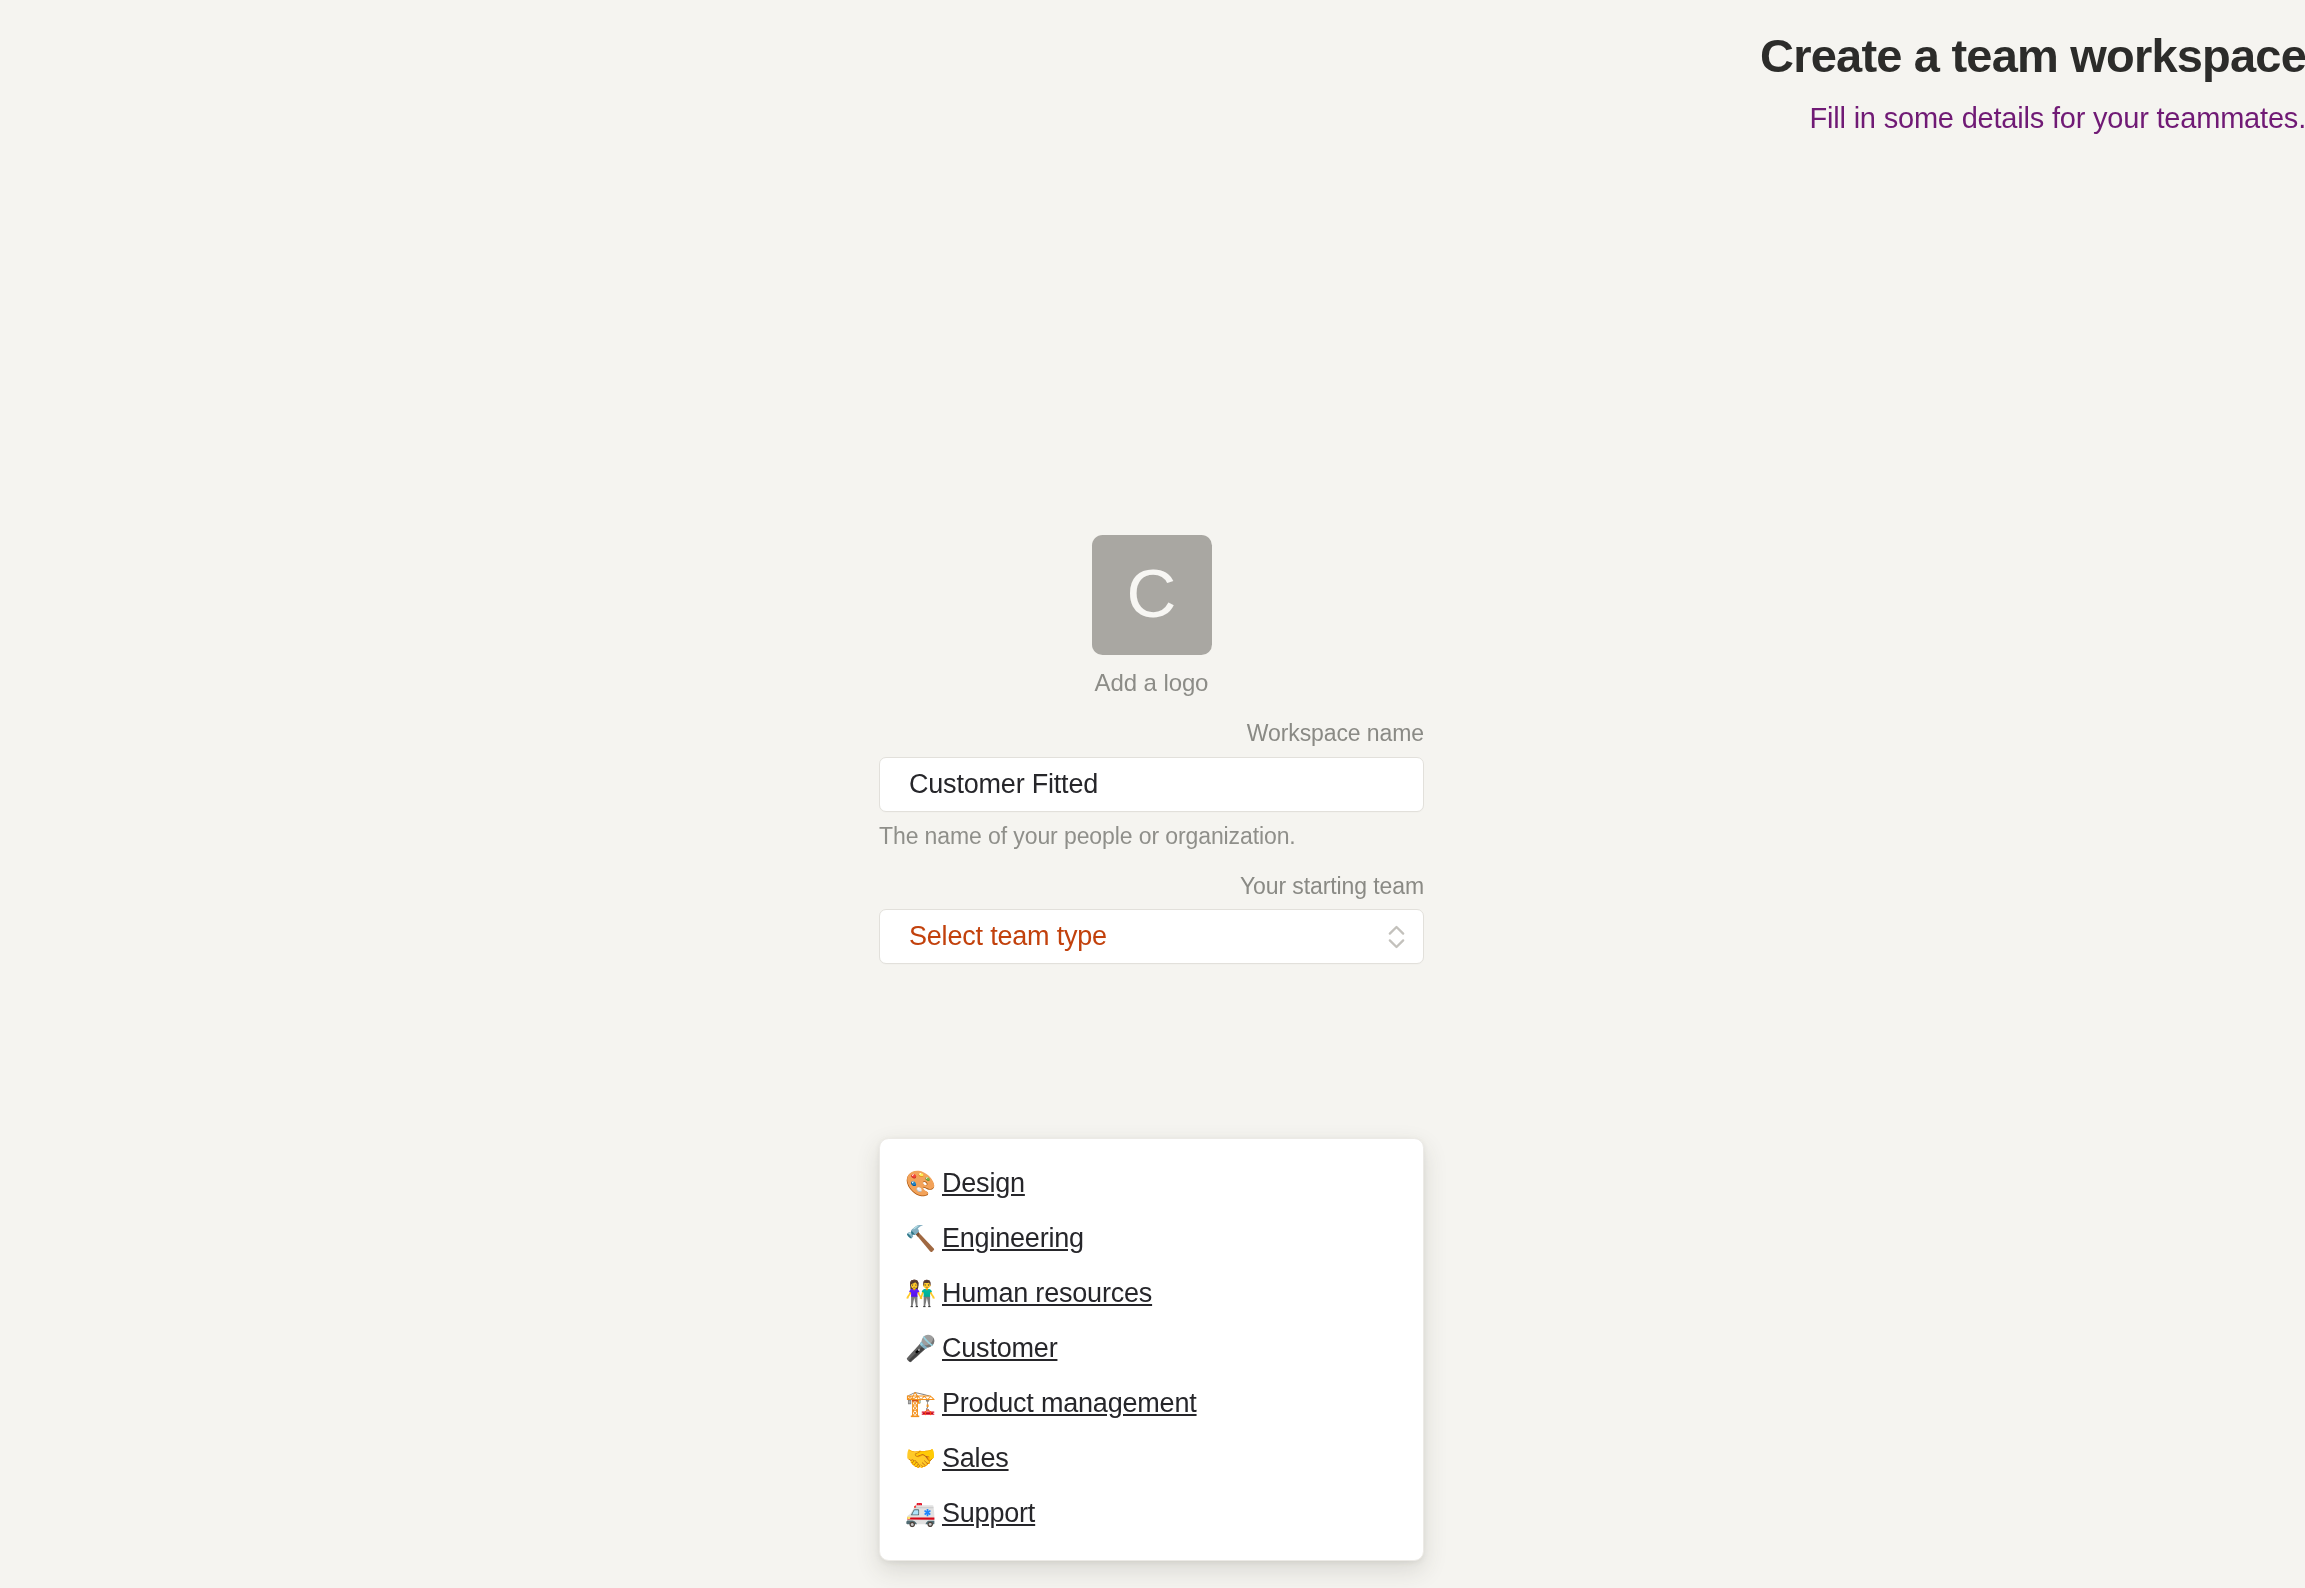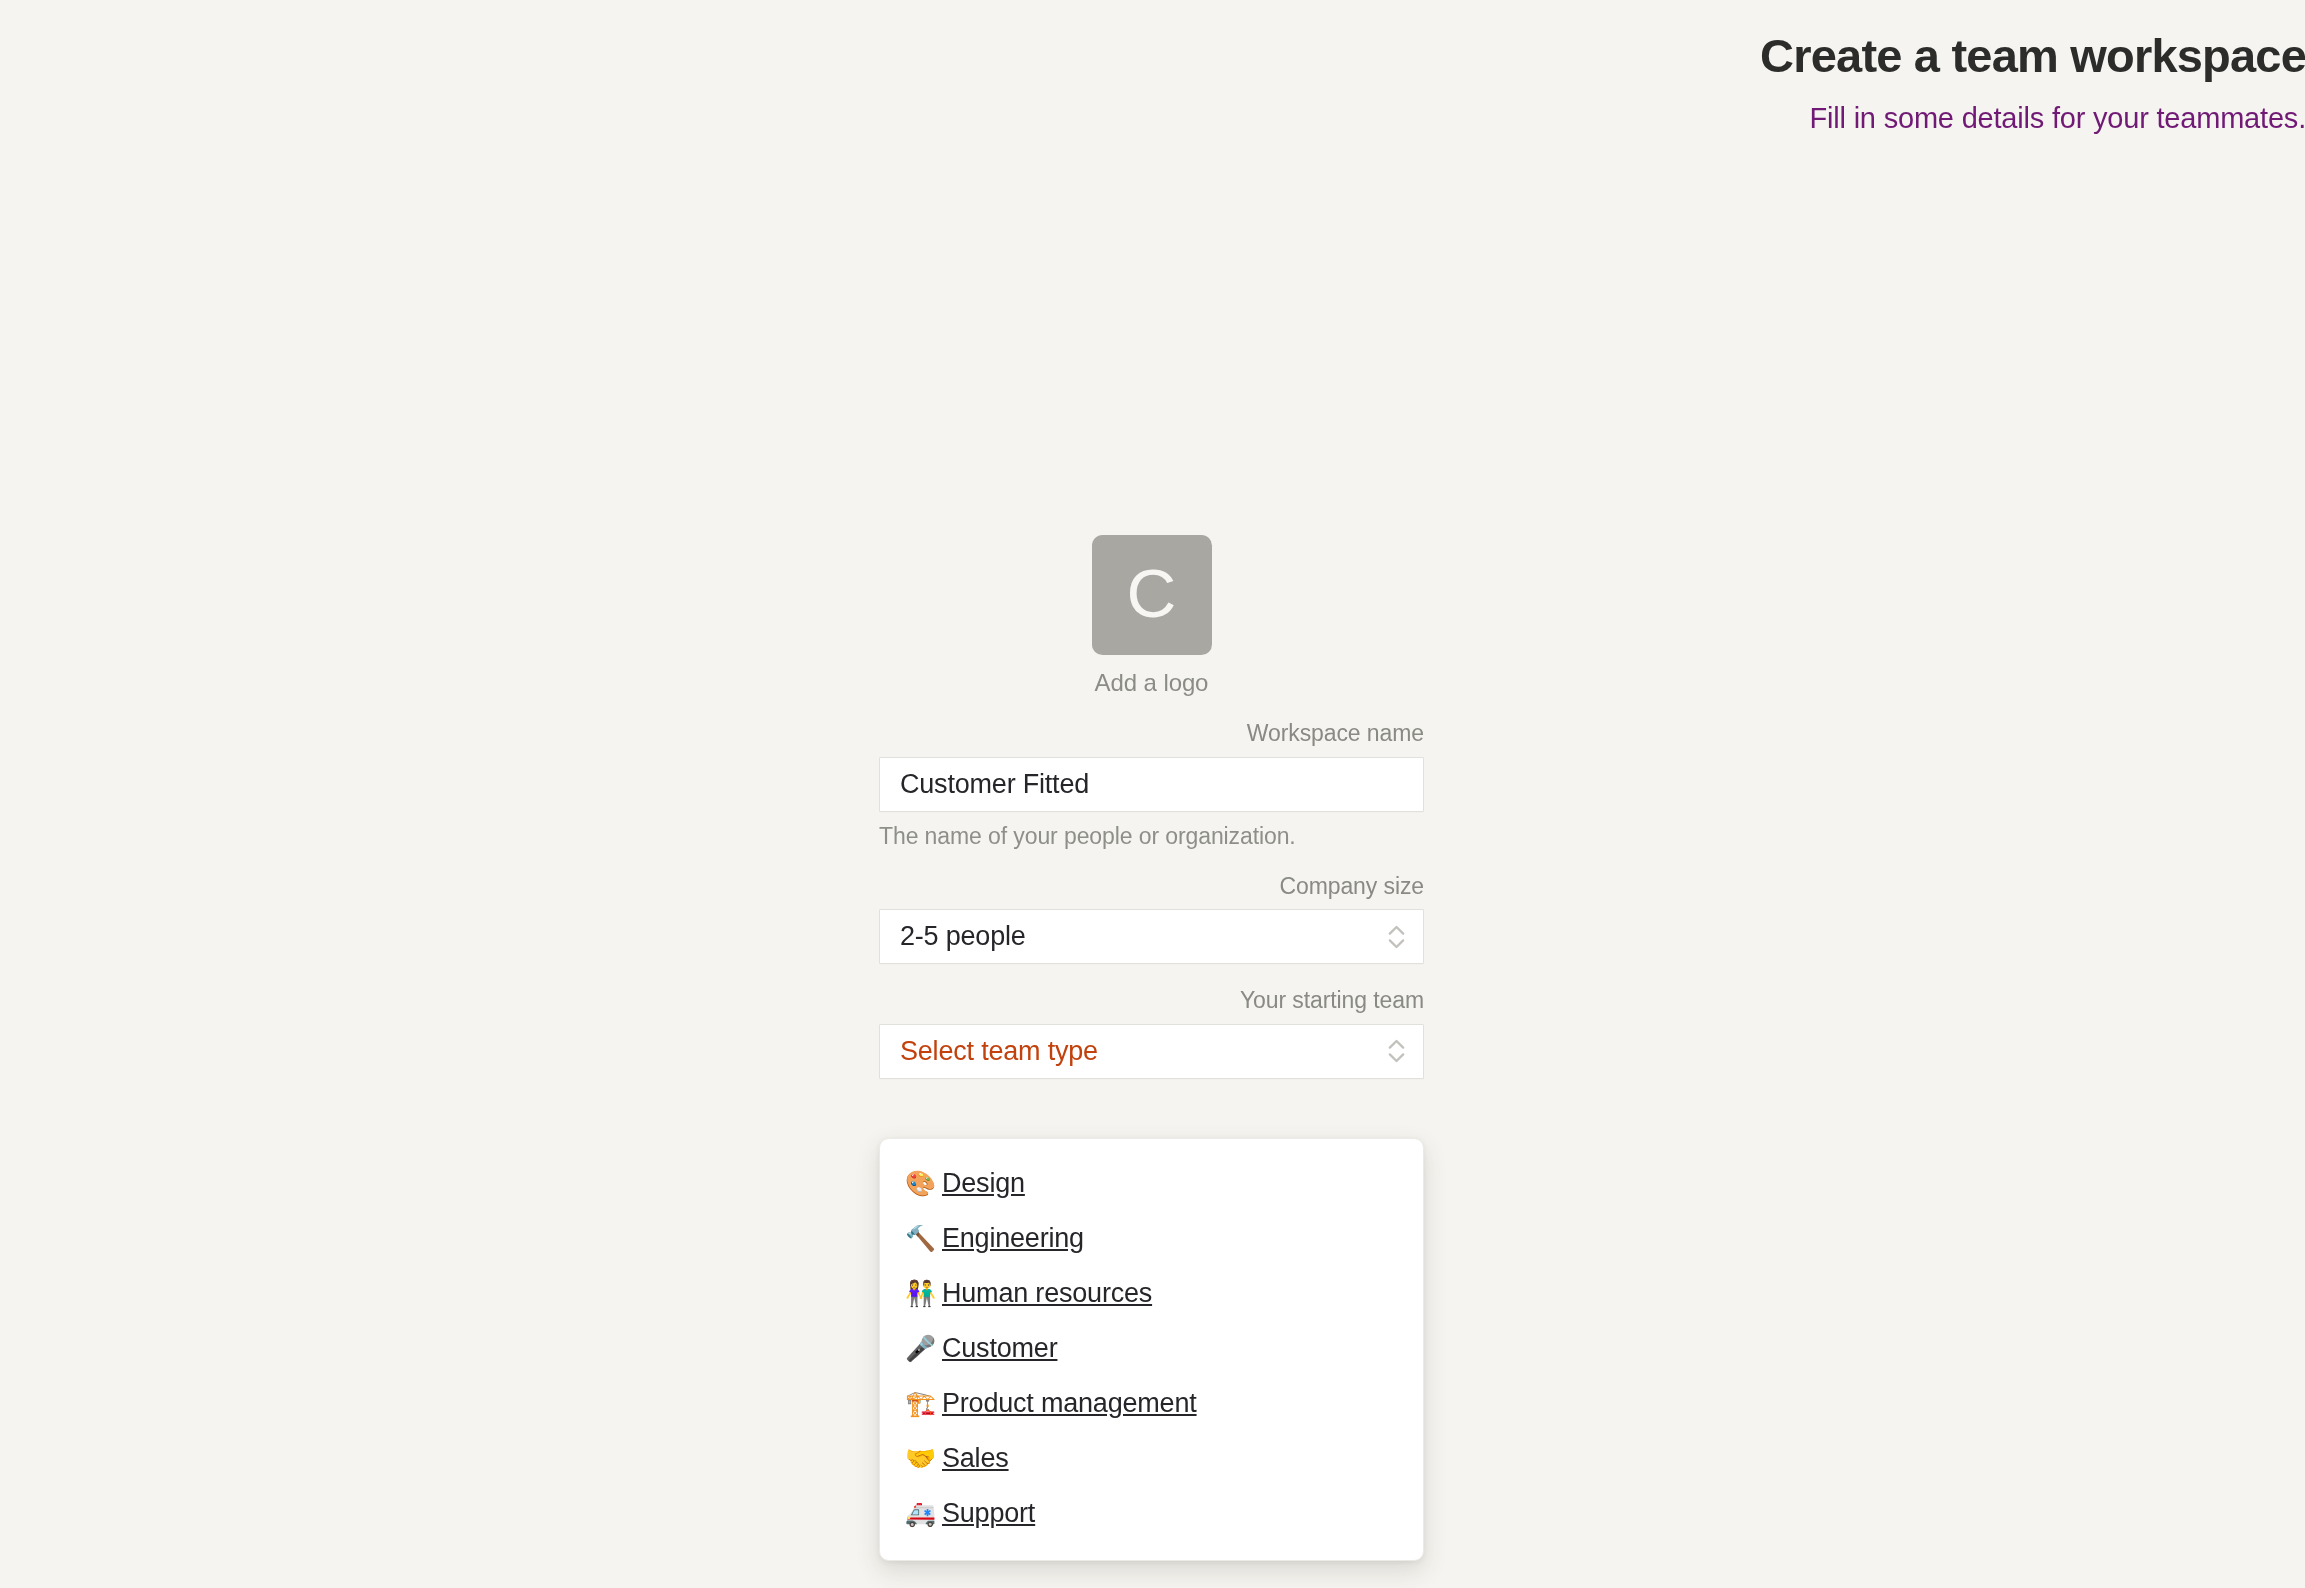--- a/index.html
+++ b/index.html
@@ -97,10 +97,10 @@
     height: 55px;
     background: #ffffff;
     border: 1.4px solid #e2e0db;
-    border-radius: 1px;
+    border-radius: 7px;
     display: flex;
     align-items: center;
-    padding: 0 20px;
+    padding: 0 29px;
     box-shadow: 0 1px 1px rgba(0,0,0,0.015);
   }
   .control-text {

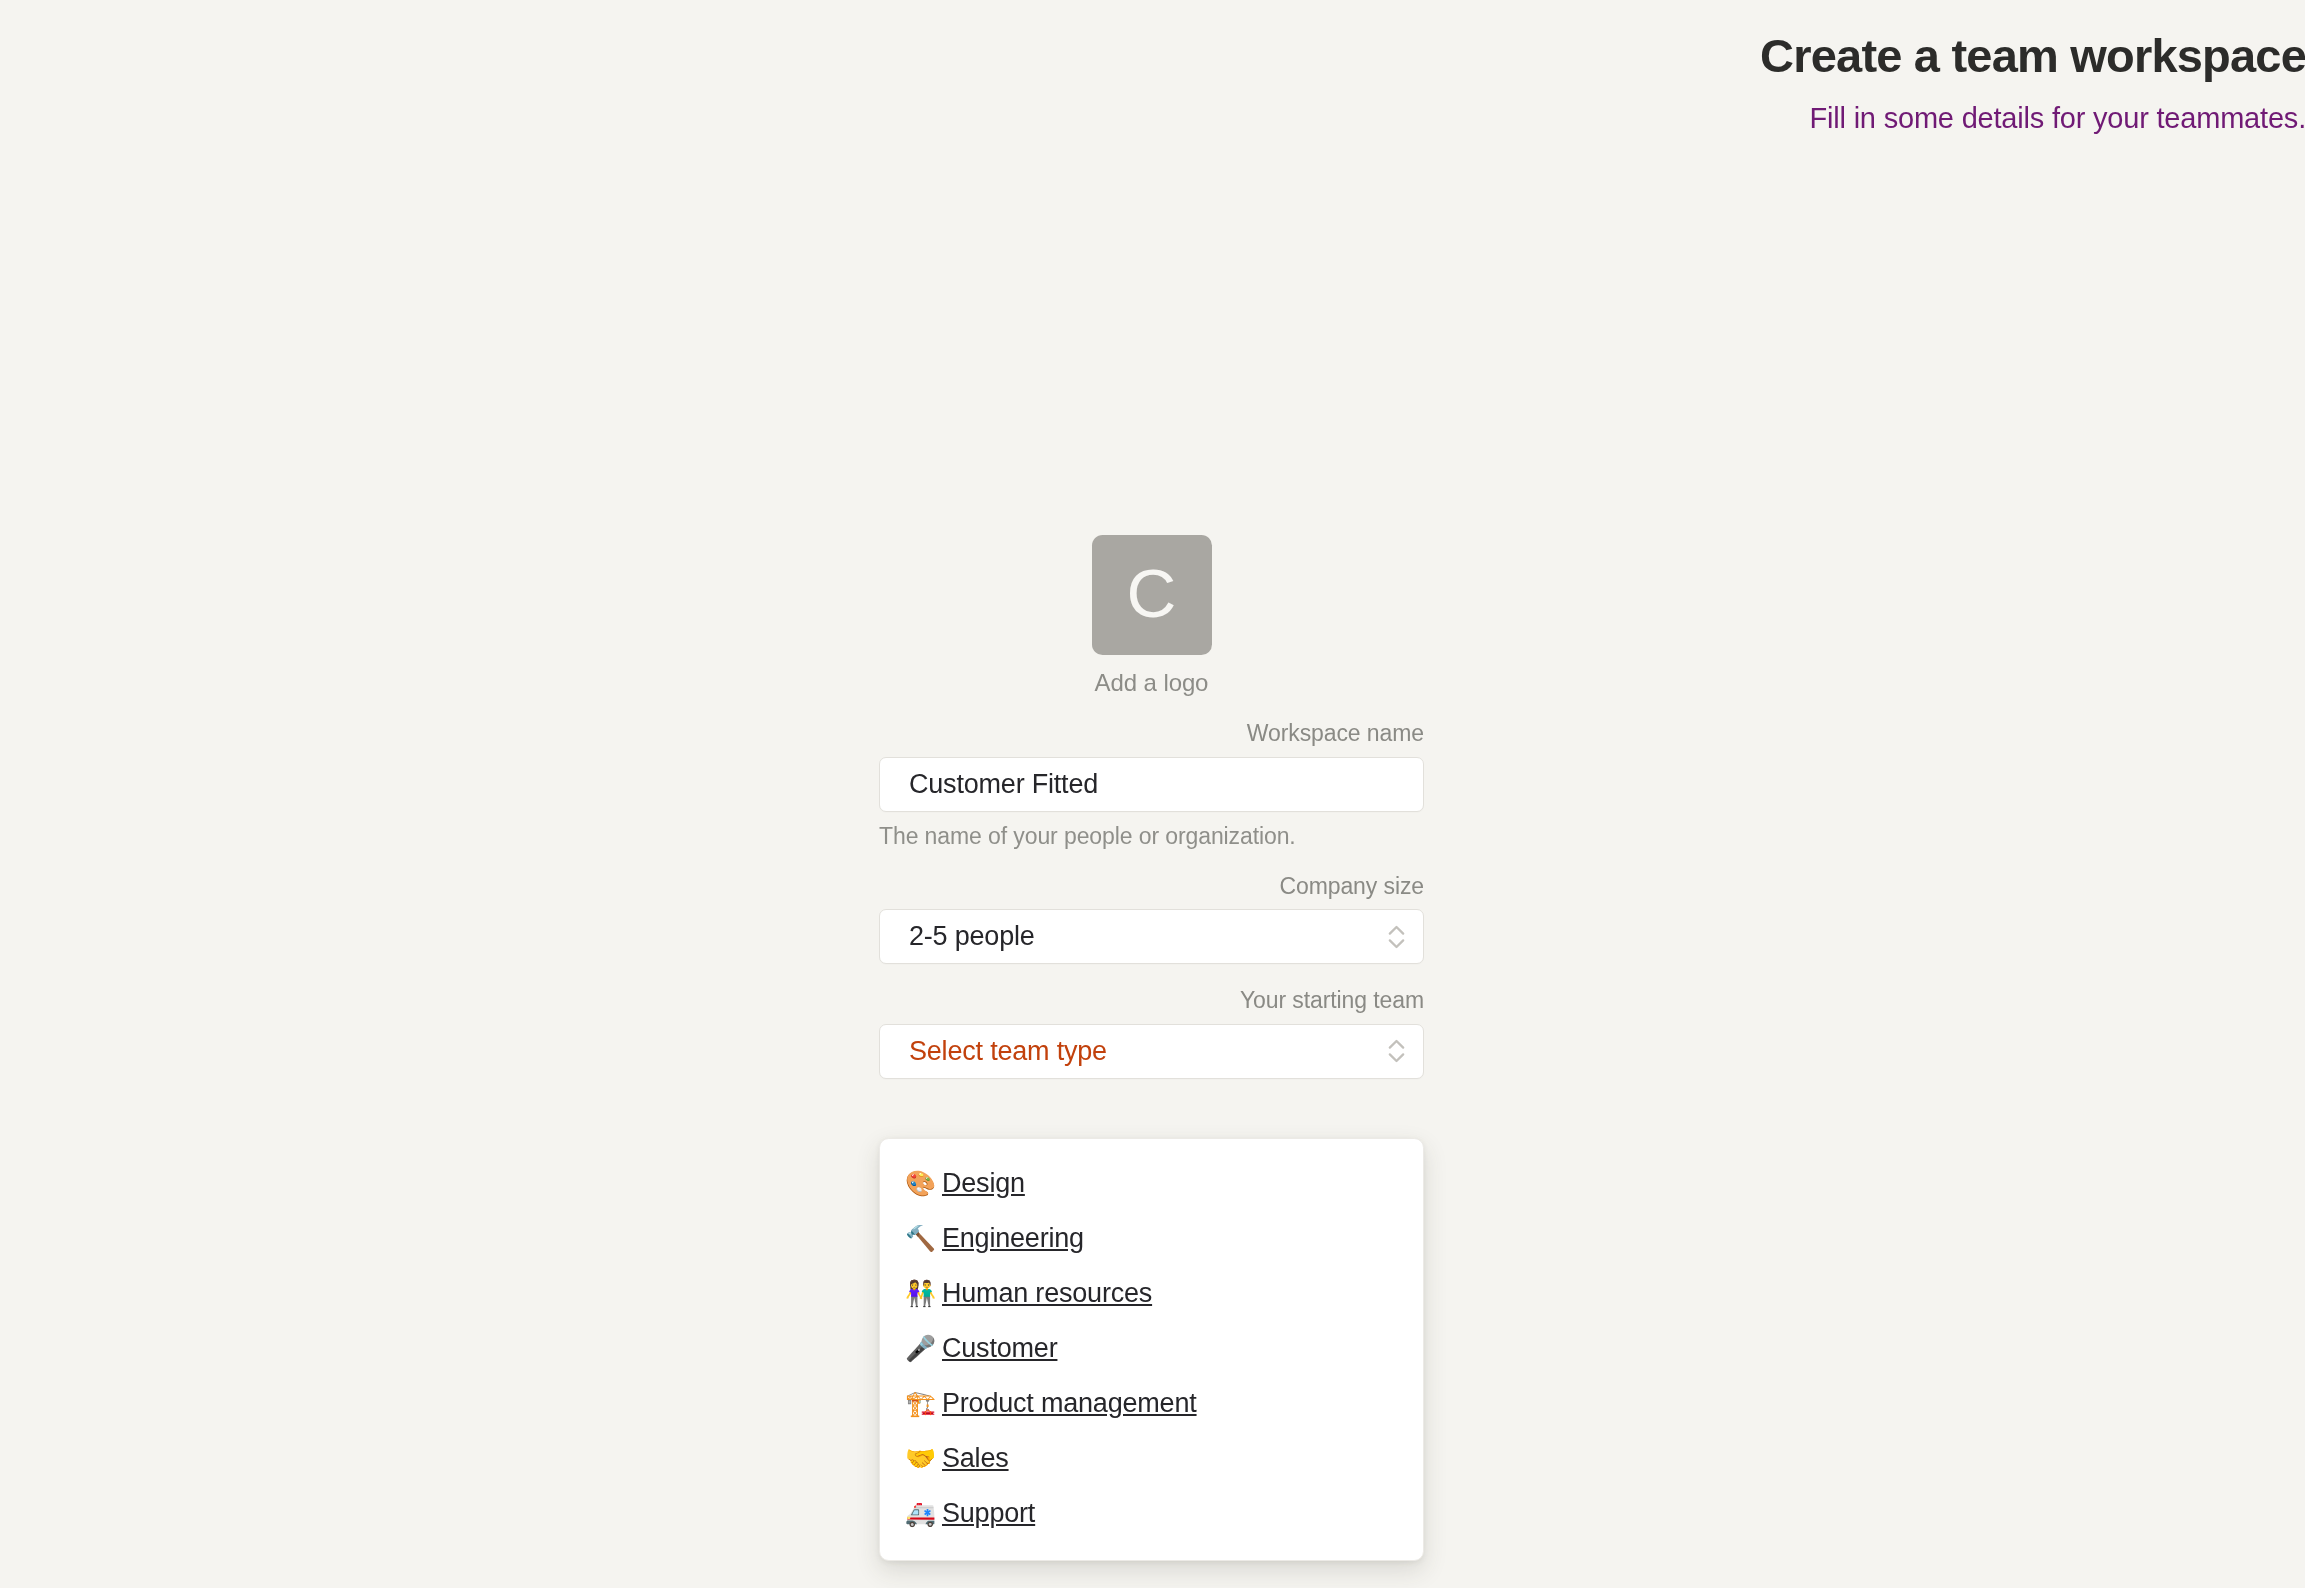--- a/index.html
+++ b/index.html
@@ -187,18 +187,6 @@
     <div class="help-text">The name of your people or organization.</div>
   </div>
 
-  <div class="field">
-    <label class="field-label">Company size</label>
-    <div class="control">
-      <span class="control-text">2-5 people</span>
-      <span class="stepper-icon">
-        <svg width="21" height="31" viewBox="0 0 22 32" fill="none" xmlns="http://www.w3.org/2000/svg">
-          <path d="M4 12.5L11 5.5L18 12.5" stroke="#c3c1bc" stroke-width="2.4" stroke-linecap="round" stroke-linejoin="round"></path>
-          <path d="M4 19.5L11 26.5L18 19.5" stroke="#c3c1bc" stroke-width="2.4" stroke-linecap="round" stroke-linejoin="round"></path>
-        </svg>
-      </span>
-    </div>
-  </div>
 
   <div class="field">
     <label class="field-label">Your starting team</label>

